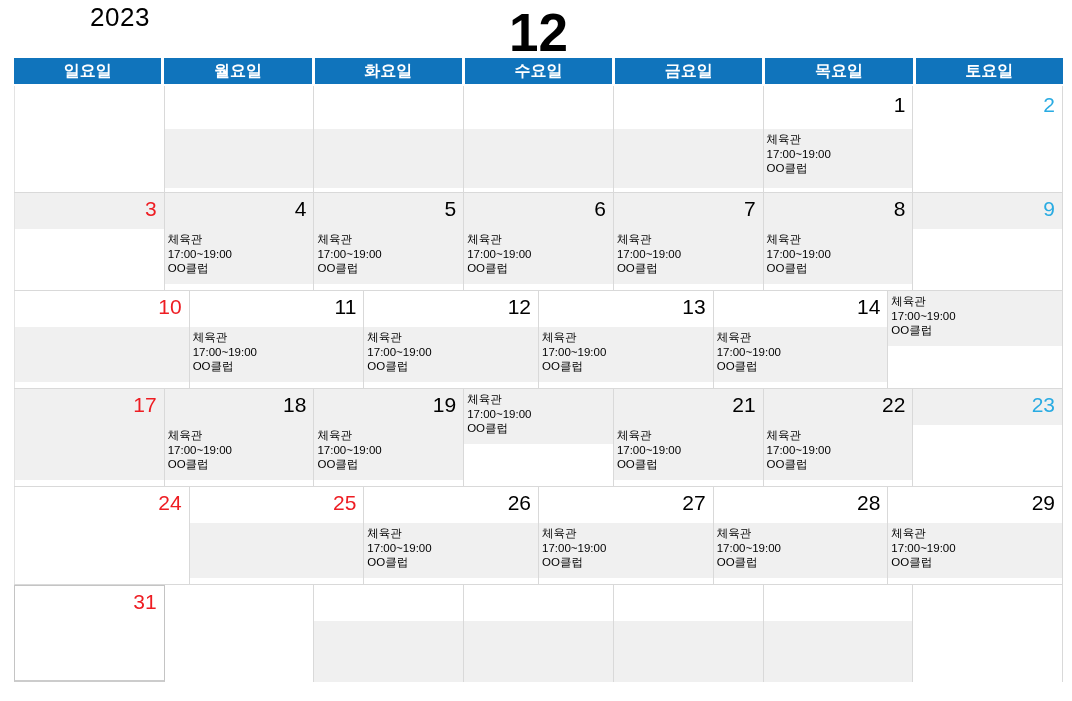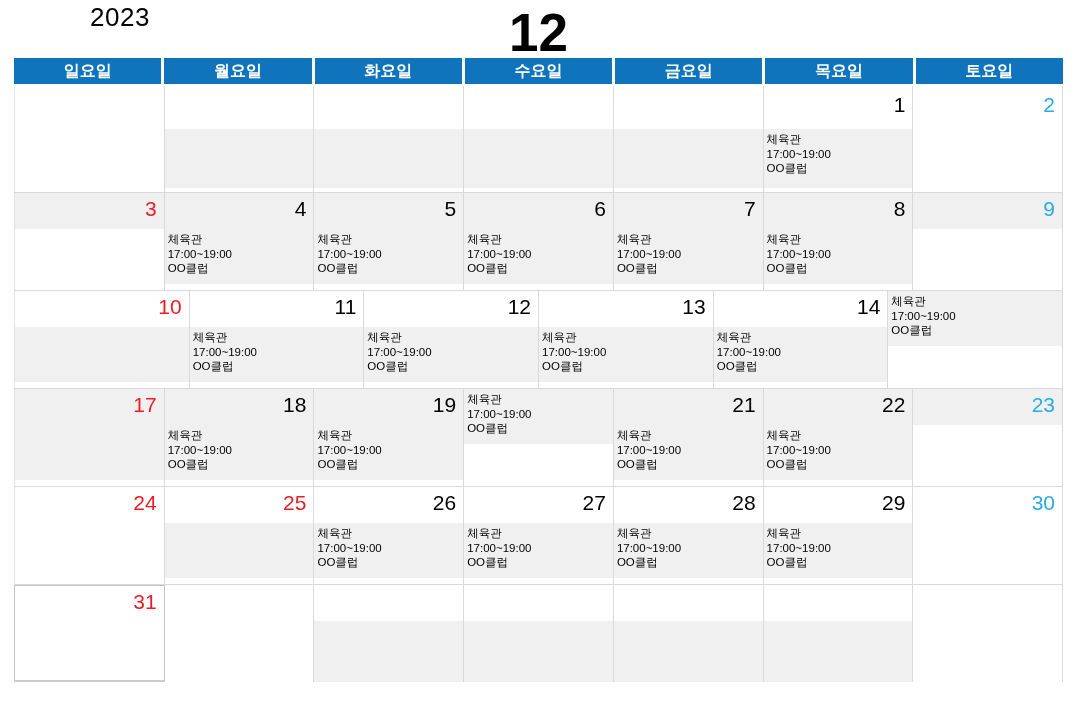--- a/index.html
+++ b/index.html
@@ -454,14 +454,6 @@
     </div>
   </div>
 
-  <div class="day">
-    <div class="strip">
-      <span class="num cyan">30</span>
-    </div>
-    <div class="band">
-      
-    </div>
-  </div>
 </div>
         <div class="week w5">
   <div class="day boxed">

